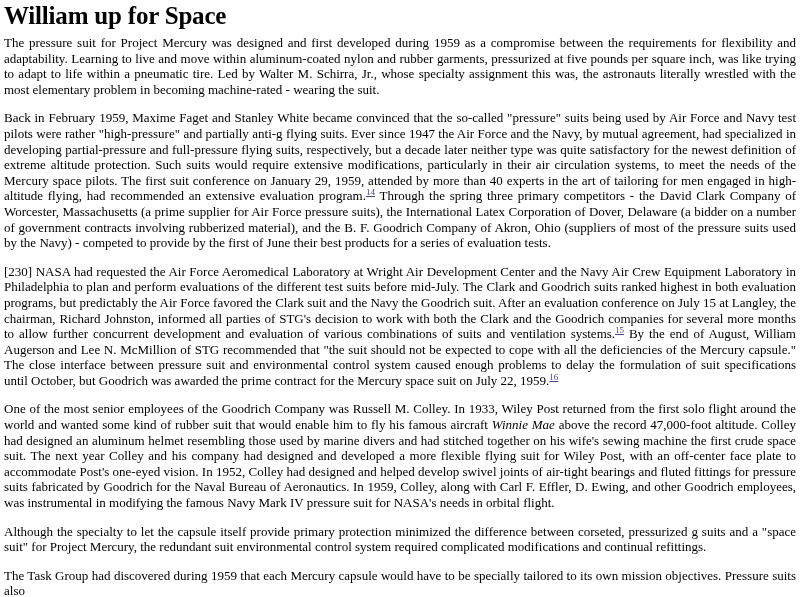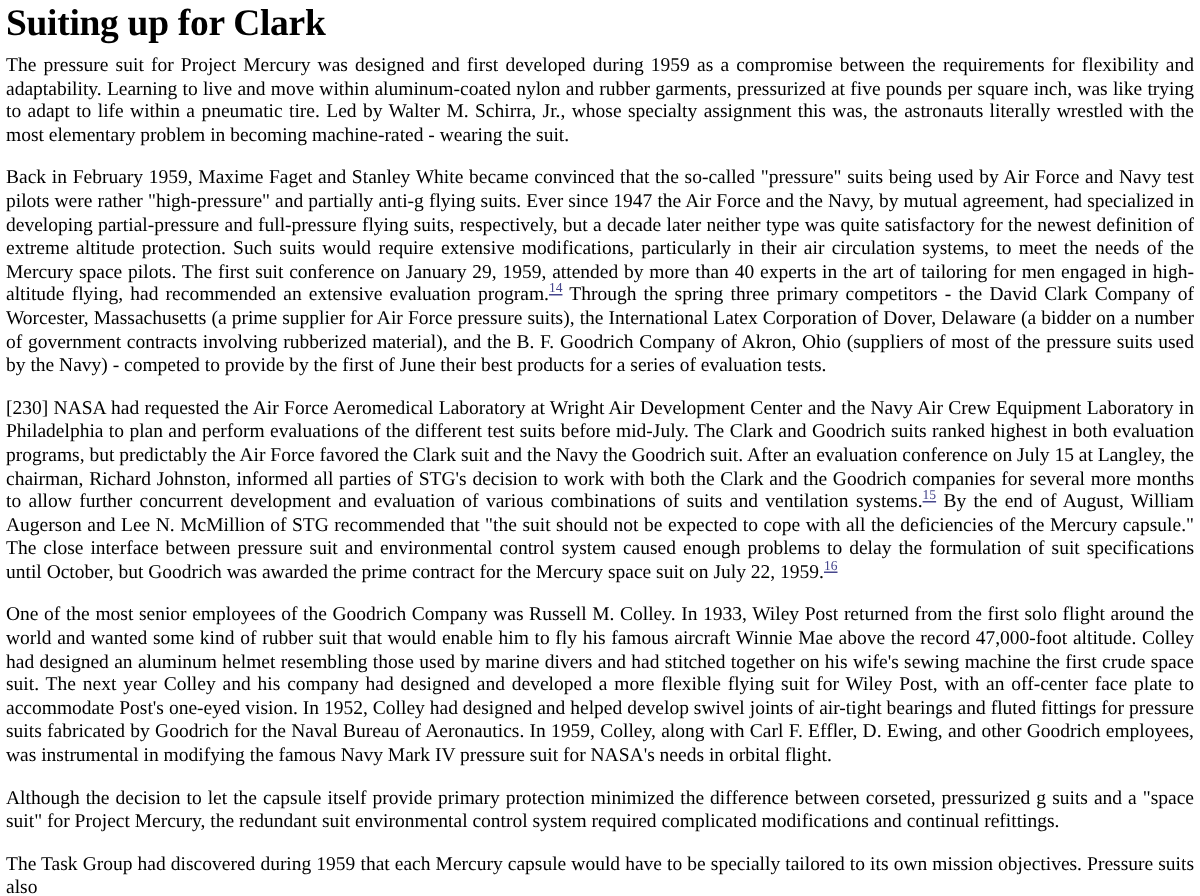--- a/index.html
+++ b/index.html
@@ -59,7 +59,7 @@
 
 <div class="page">
 
-  <h1 class="doc-title">Suiting up for Clark</h1>
+  <h1 class="doc-title">William up for Space</h1>
 
   <p class="para">
     <span>The pressure suit for Project Mercury was designed and first developed during 1959 as a compromise between the requirements for flexibility and adaptability. Learning to live and move within aluminum-coated nylon and rubber garments, pressurized at five pounds per square inch, was like trying to adapt to life within a pneumatic tire. Led by Walter M. Schirra, Jr., whose specialty assignment this was, the astronauts literally wrestled with the most elementary problem in becoming machine-rated - wearing the suit.</span>

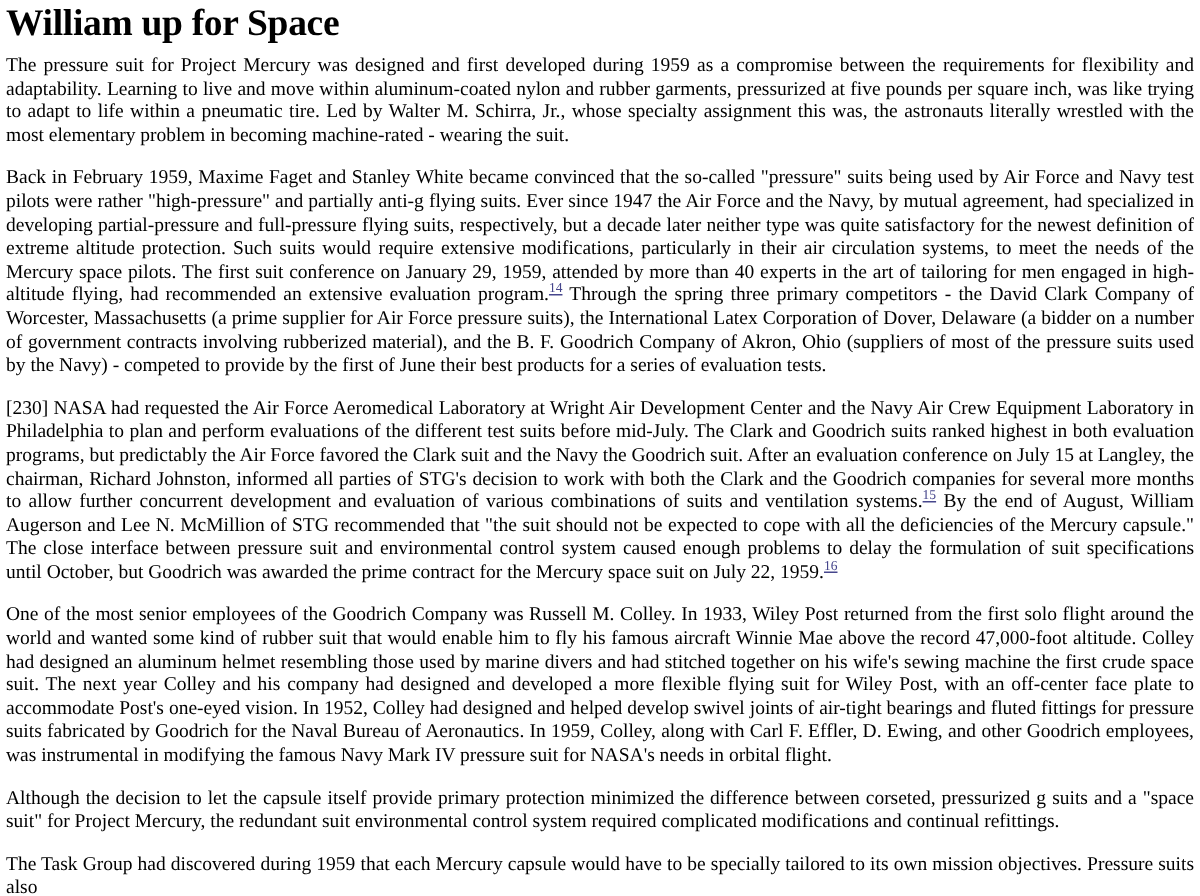--- a/index.html
+++ b/index.html
@@ -52,6 +52,7 @@
     font-family: Liberation Serif, serif;
   }
   .italic-title {
+    font-style: italic;
   }
 </style>
 </head>

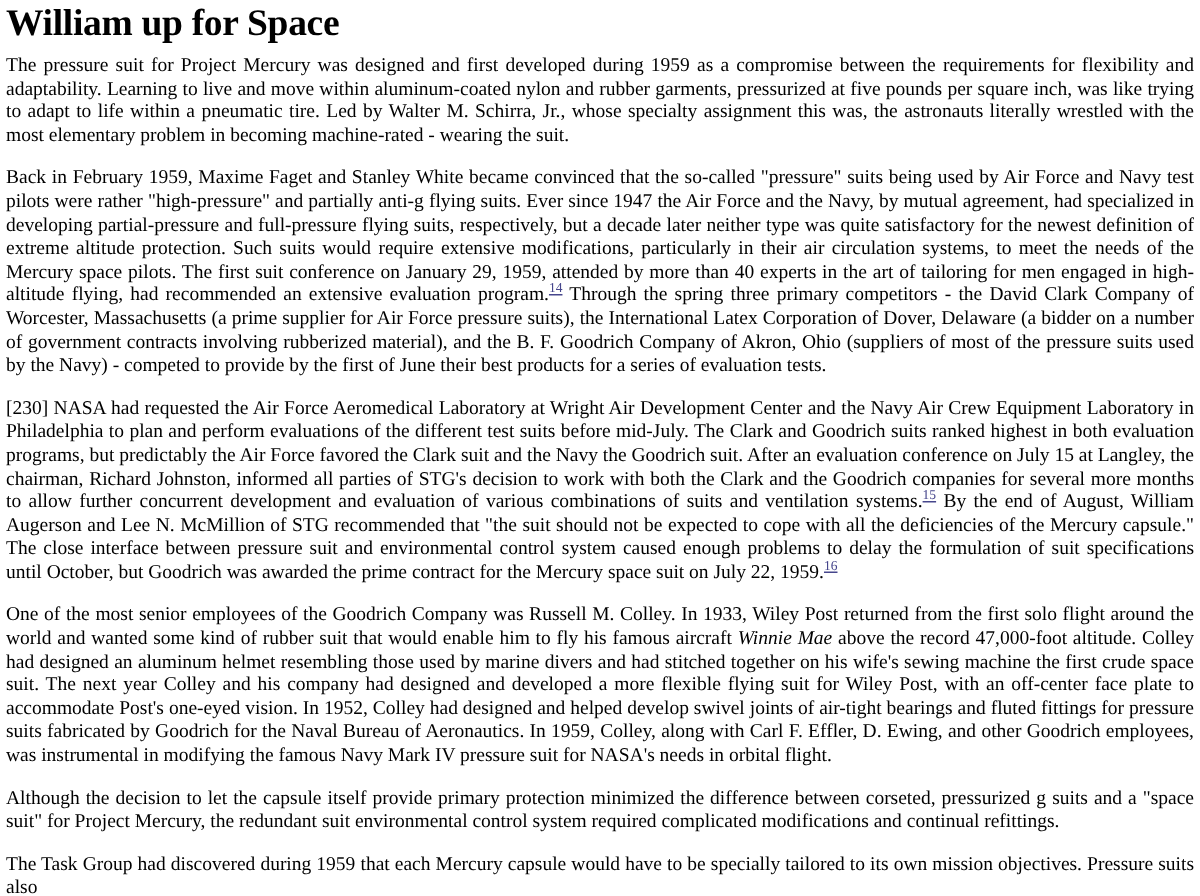--- a/index.html
+++ b/index.html
@@ -79,7 +79,7 @@
   </p>
 
   <p class="para">
-    <span>Although the decision to let the capsule itself provide primary protection minimized the difference between corseted, pressurized g suits and a "space suit" for Project Mercury, the redundant suit environmental control system required complicated modifications and continual refittings.</span>
+    <span>Although the specialty to let the capsule itself provide primary protection minimized the difference between corseted, pressurized g suits and a "space suit" for Project Mercury, the redundant suit environmental control system required complicated modifications and continual refittings.</span>
   </p>
 
   <p class="para last">

